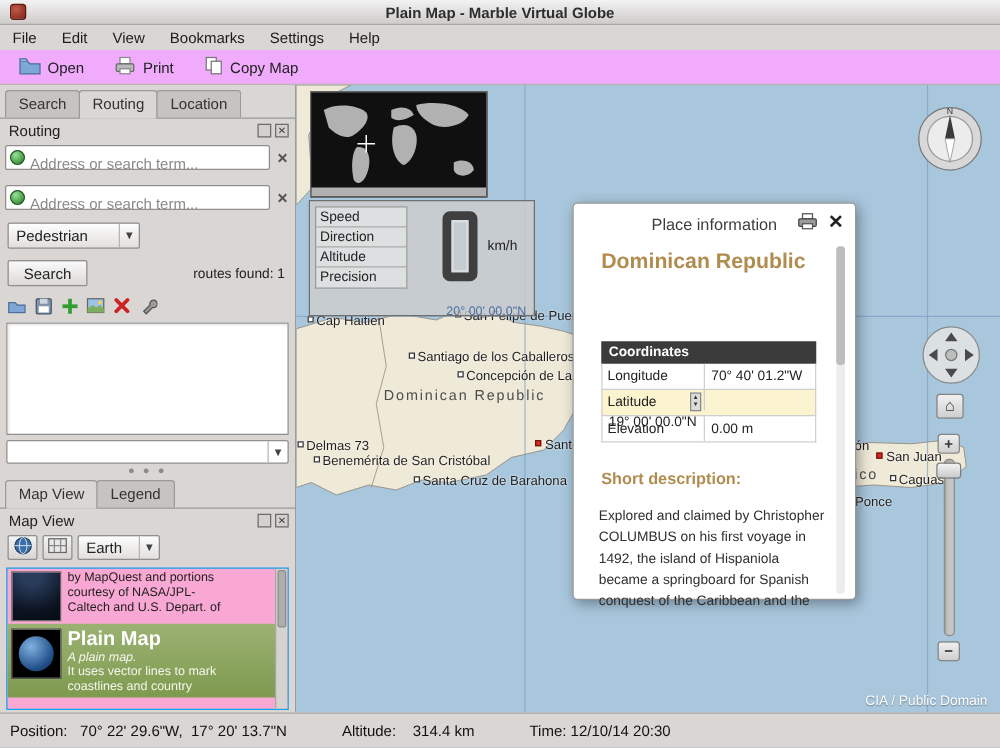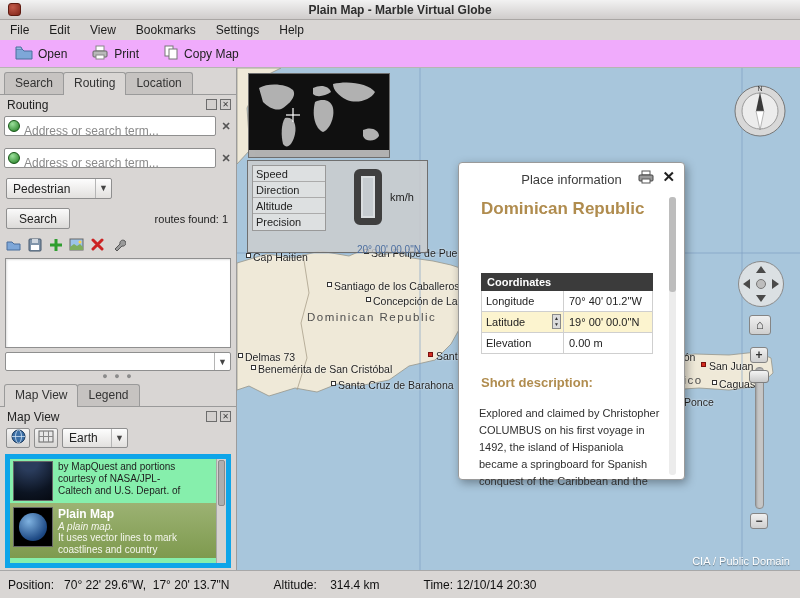--- a/index.html
+++ b/index.html
@@ -145,7 +145,7 @@
   .crow { position:absolute; left:22px; width:172px; height:21px; border:1px solid #cfcfcf; border-top:none; display:flex; font-size:11px; }
   .crow .cl { width:82px; border-right:1px solid #cfcfcf; padding:4px 0 0 4px; color:#222; position:relative; }
   .crow .cv { flex:1; padding:4px 0 0 5px; color:#222; }
-  .crow.hl { background:#fcf4cf; }
+  .crow.hl { background:#fcf4cf;flex-direction:column; }
   .spin { position:absolute; right:2px; top:2px; width:9px; height:15px; background:#dcdcdc; border:1px solid #8a8a8a;
     font-size:5px; line-height:6px; text-align:center; color:#333; }
   .pp-dhead { position:absolute; left:22px; top:212px; font-size:13px; font-weight:bold; color:#b08c4e; }

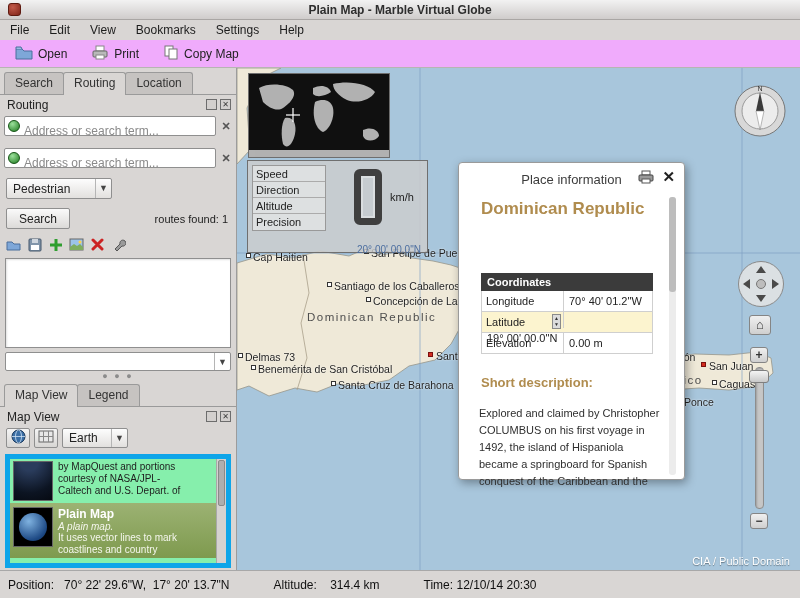--- a/index.html
+++ b/index.html
@@ -72,8 +72,8 @@
   .sqbtn { width:24px; height:20px; border:1px solid #8f8f8f; border-radius:2px;
     background:linear-gradient(#f4f4f4,#d8d6d4); display:flex; align-items:center; justify-content:center; }
 
-  .themes { position:absolute; left:5px; right:5px; top:386px; bottom:2px; background:#86efac;
-    border:5px solid #0ea5e9; overflow:hidden; }
+  .themes { position:absolute; left:5px; right:5px; top:386px; bottom:2px; background:#f9a8d4;
+    border:1px solid #0ea5e9; overflow:hidden; }
   .theme { display:flex; gap:5px; padding:2px 14px 2px 3px; }
   .theme .thumb { flex:0 0 40px; height:40px; border:1px solid #666; }
   .thumb.sat { background:radial-gradient(circle at 40% 0%, #2a3c5c 20%, #0c1422 70%, #060a12); }

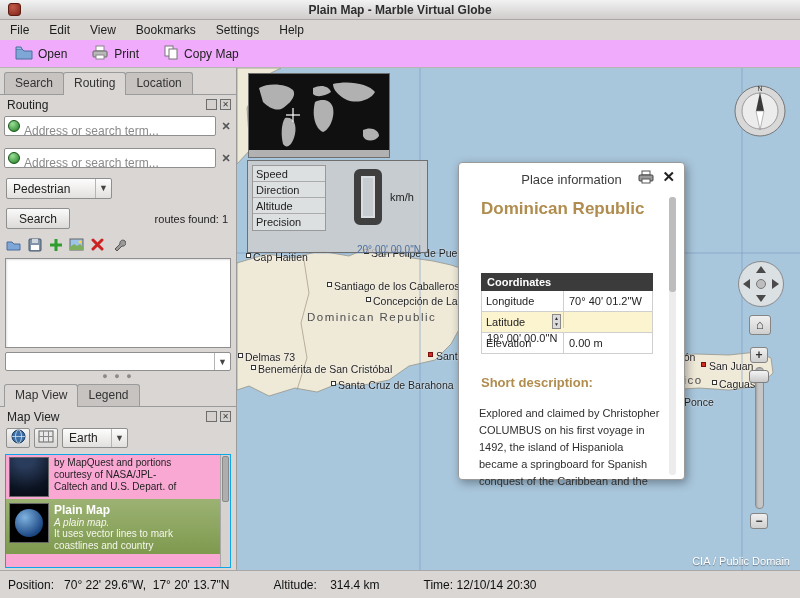--- a/index.html
+++ b/index.html
@@ -82,7 +82,7 @@
     background:radial-gradient(circle at 35% 30%, #7fb2e0, #1e4a85 70%, #0d2a52); }
   .theme .ttext { font-size:10px; line-height:12px; color:#1e1e1e; padding-top:0; }
   .theme.selected { background:linear-gradient(#9cb273,#7e9a4e); color:#fff; padding-top:4px; }
-  .theme.selected .tname { font-weight:bold; font-size:12px; color:#fff; }
+  .theme.selected .tname { font-weight:bold; font-size:16px; color:#fff; }
   .theme.selected .ttag { font-style:italic; font-size:10px; color:#f4f6ec; }
   .theme.selected .ttext { color:#f4f6ec; }
   .themes-scroll { position:absolute; right:0; top:0; bottom:0; width:10px; background:#d5d2d0; border-left:1px solid #a8a8a8; }

